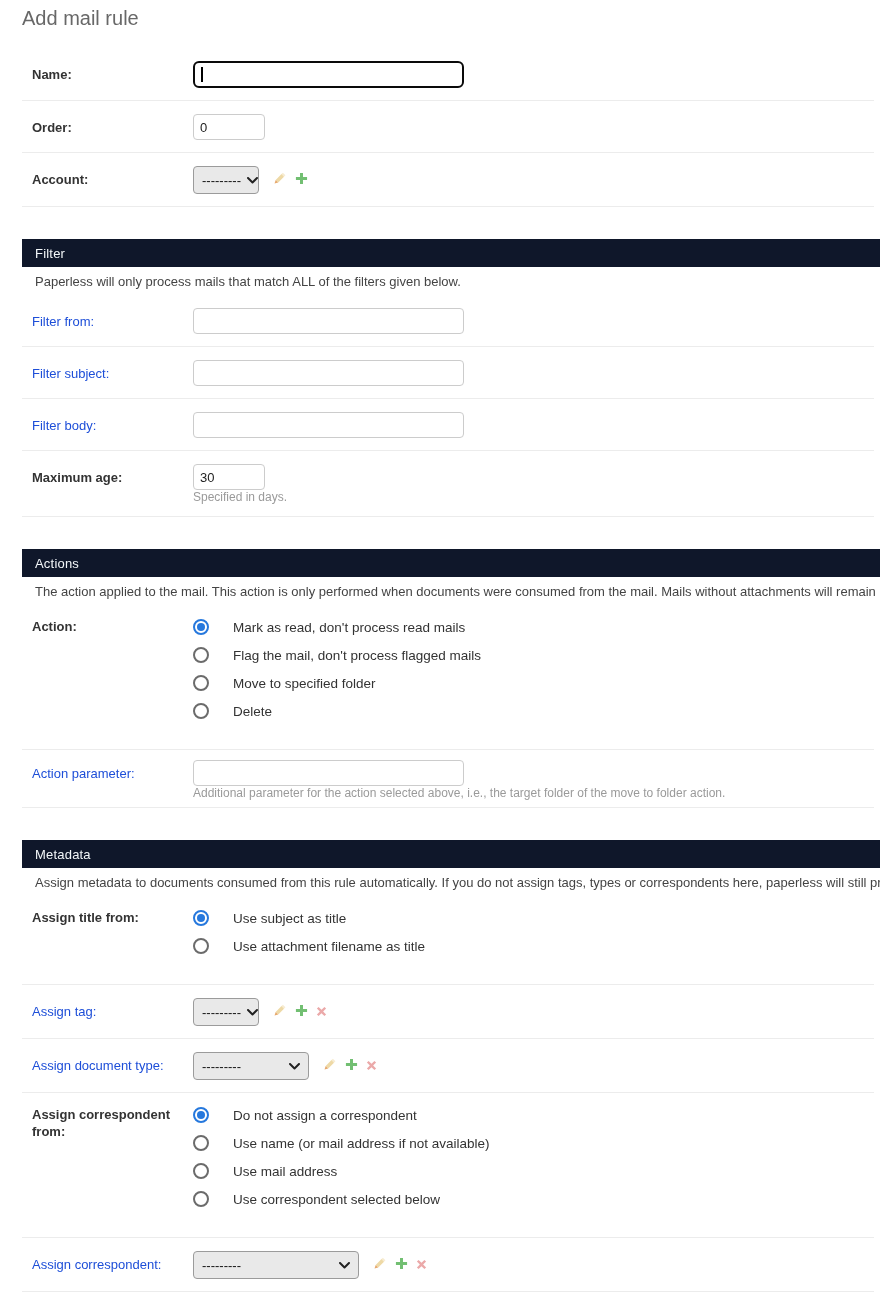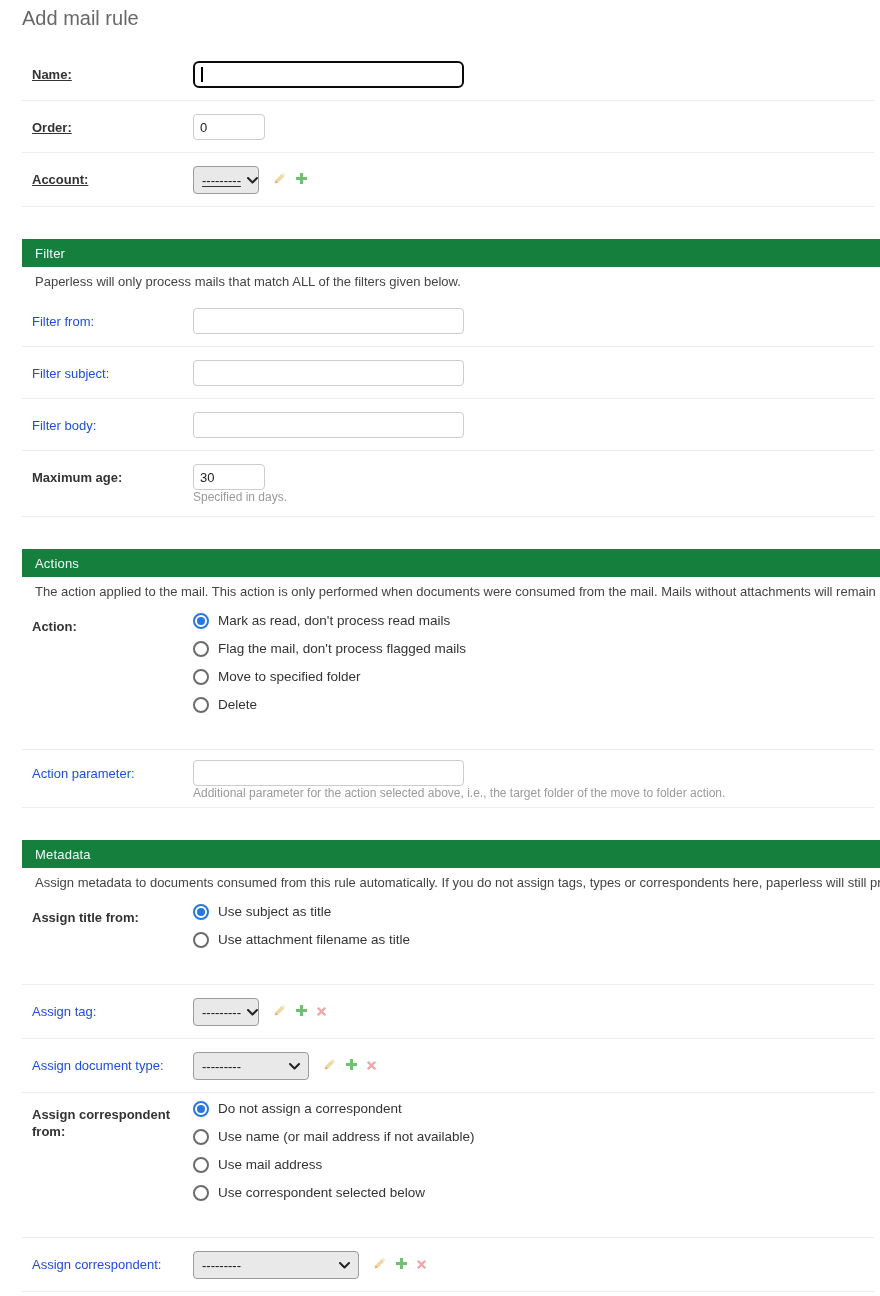--- a/index.html
+++ b/index.html
@@ -11,7 +11,7 @@
     margin:0 0 0 22px;padding-top:6px;font-size:20px;font-weight:400;color:#686868;line-height:24px;
   }
   .module{margin-left:22px;width:852px;}
-  .module.first{margin-top:18px;text-decoration:underline;}
+  .module.first{margin-top:18px;}
   .module.sect{margin-top:32px;}
   h2.section-bar{
     margin:0;width:858px;height:28px;box-sizing:border-box;

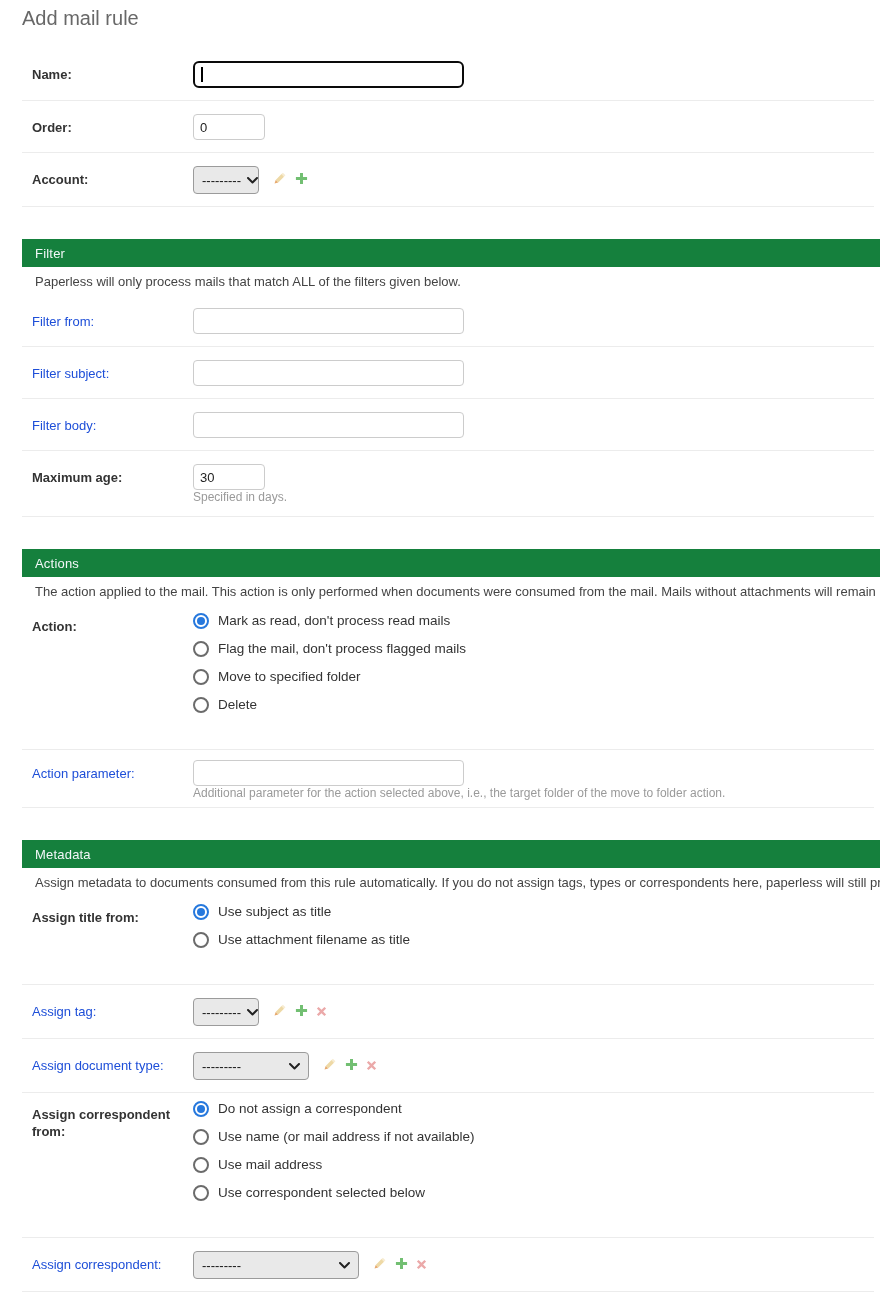--- a/index.html
+++ b/index.html
@@ -15,7 +15,7 @@
   .module.sect{margin-top:32px;}
   h2.section-bar{
     margin:0;width:858px;height:28px;box-sizing:border-box;
-    background:#15803d;color:#f3f7f9;font-size:13px;font-weight:400;
+    background:#0f172a;color:#f3f7f9;font-size:13px;font-weight:400;
     display:flex;align-items:center;padding-left:13px;letter-spacing:.2px;
   }
   p.description{

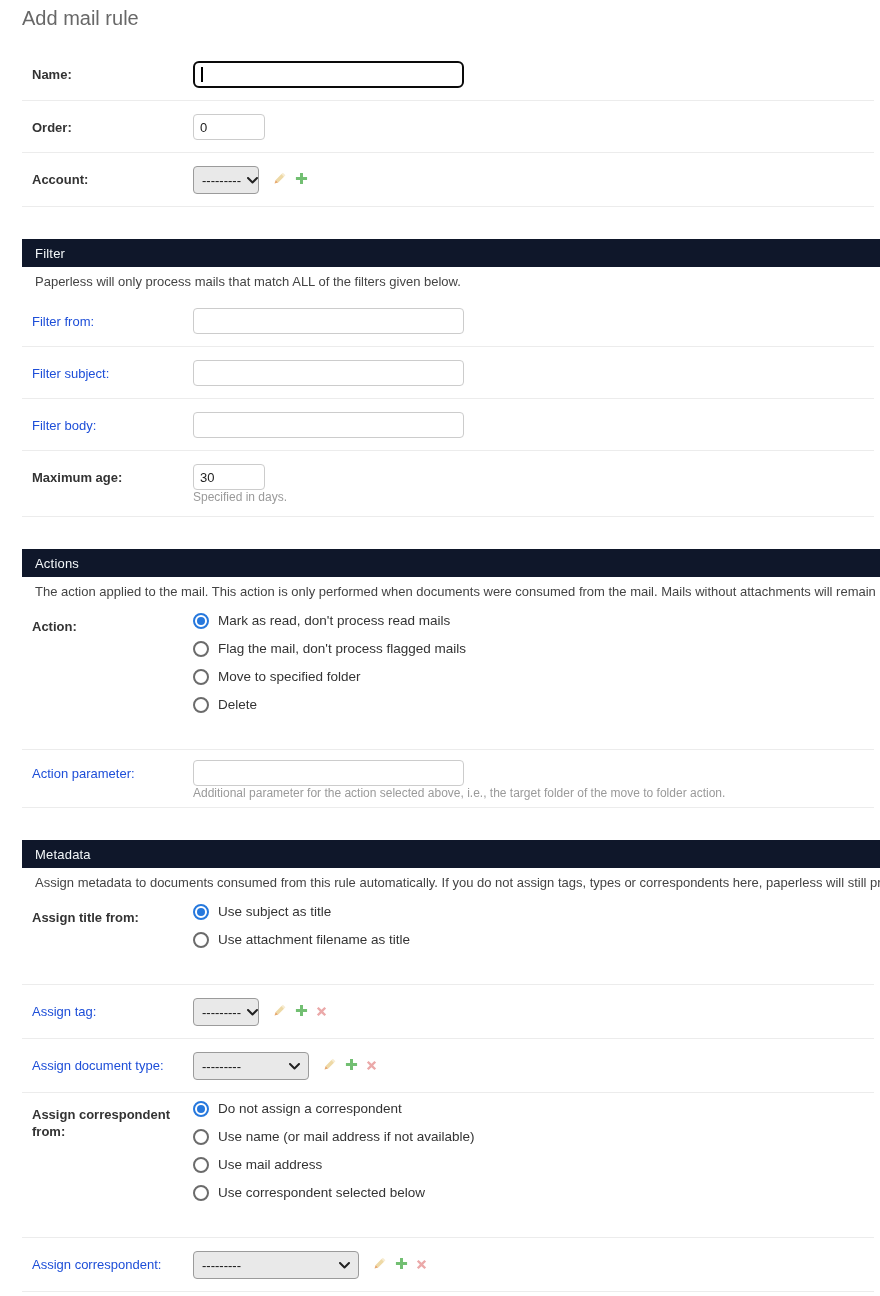--- a/index.html
+++ b/index.html
@@ -53,7 +53,7 @@
   .chev{flex-shrink:0;margin-left:6px;display:inline-flex;}
   .icon-links{display:flex;align-items:center;gap:8px;margin-left:12px;}
   .icon-btn{display:inline-flex;align-items:center;text-decoration:none;}
-  .opt{display:flex;gap:9px;height:28px;}
+  .opt{display:flex;align-items:center;gap:24px;height:28px;}
   .radio{
     width:16px;height:16px;box-sizing:border-box;border:2px solid #6b6b6b;border-radius:50%;
     position:relative;flex-shrink:0;background:#fff;

